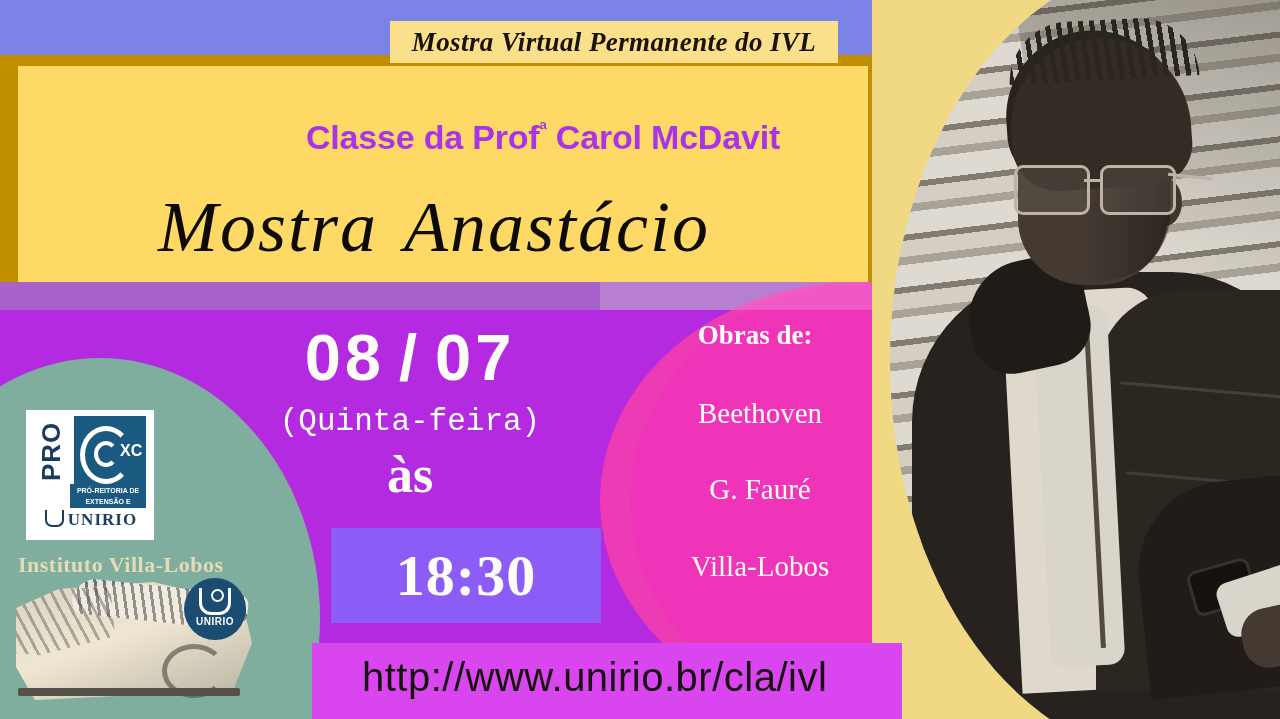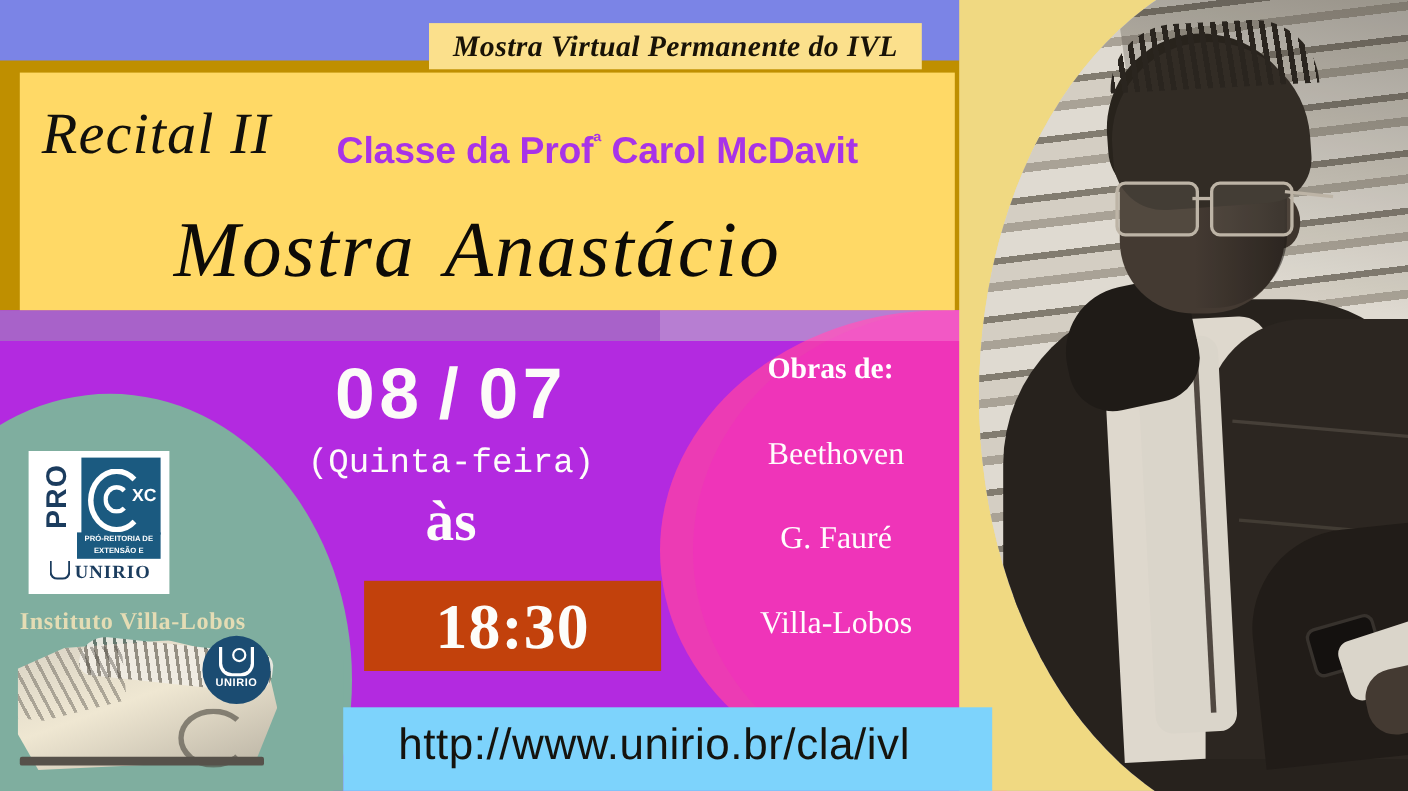--- a/index.html
+++ b/index.html
@@ -440,7 +440,6 @@
 
   <div class="panel-yellow"></div>
 
-  <div class="recital">Recital II</div>
 
   <div class="classe">
     <span>Classe da Prof</span><sup>ª</sup><span> Carol McDavit</span>

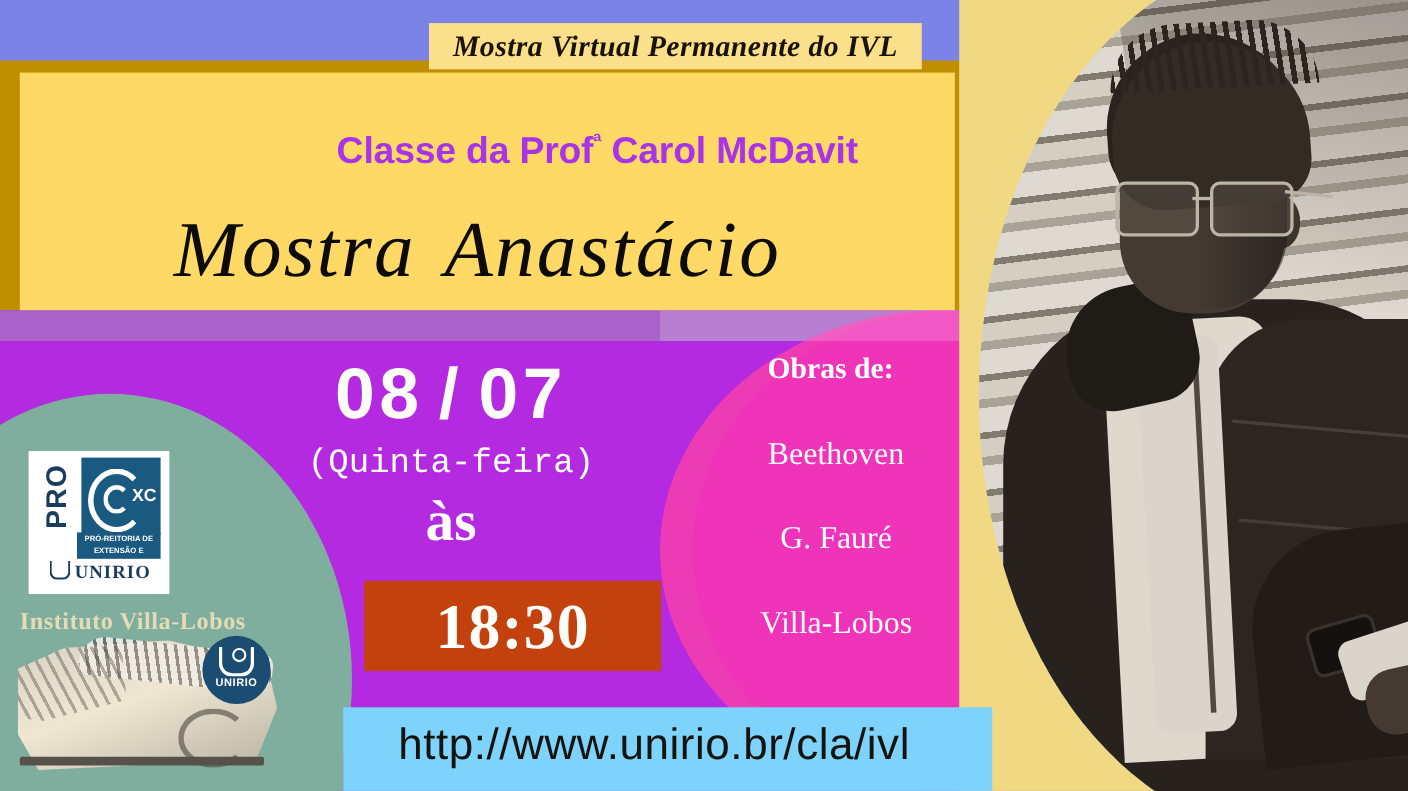--- a/index.html
+++ b/index.html
@@ -104,8 +104,8 @@
     font-weight:700;font-size:52px;color:#fdfdfa;
   }
   .time-badge{
-    position:absolute;left:331px;top:528px;width:270px;height:82px;
-    background:#c2410c;
+    position:absolute;left:331px;top:528px;width:270px;height:95px;
+    background:#8b5cf6;
     display:flex;align-items:center;justify-content:center;
   }
   .time-badge span{

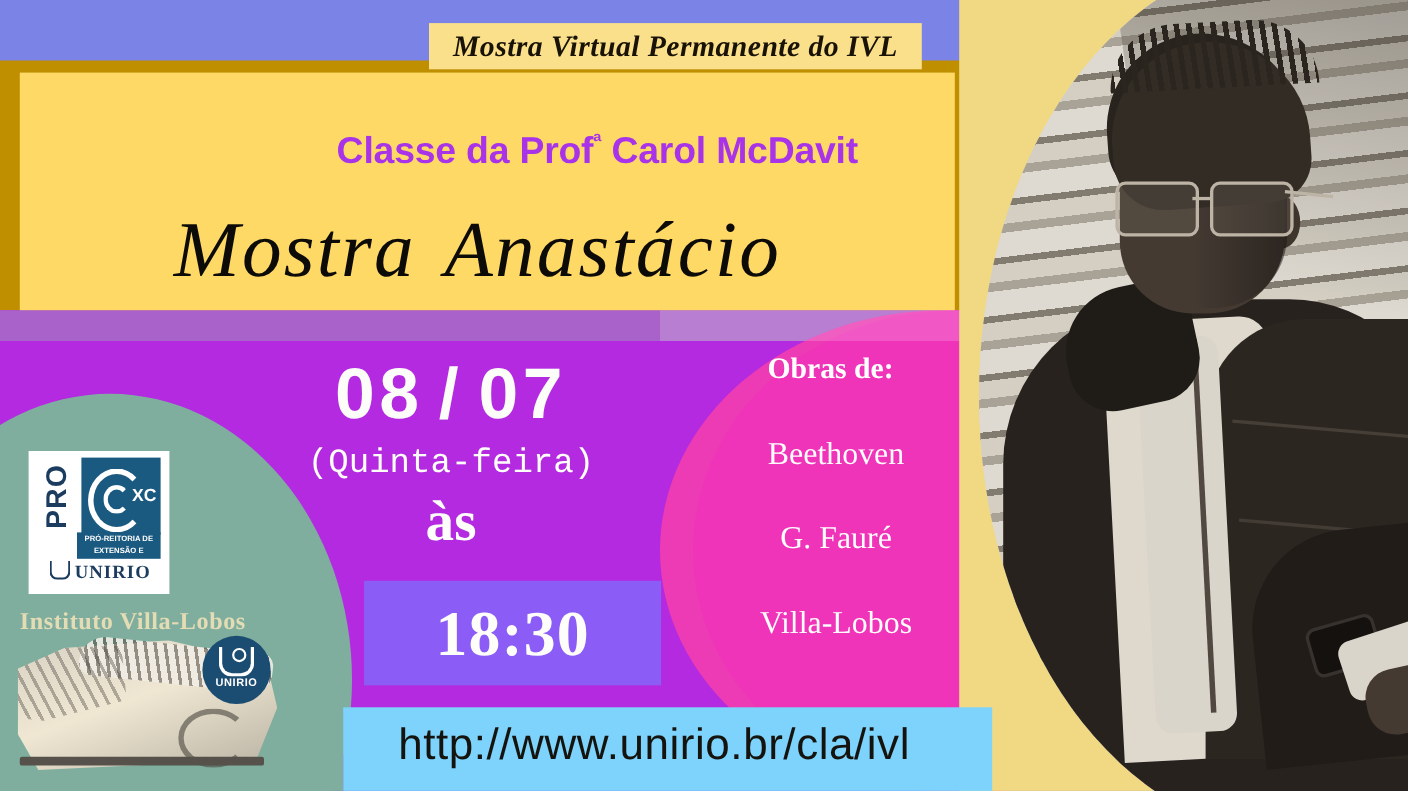--- a/index.html
+++ b/index.html
@@ -133,7 +133,7 @@
   
   .url-panel{
     position:absolute;left:312px;top:643px;width:590px;height:76px;
-    background:#7dd3fc;
+    background:#d946ef;
   }
   .url-panel span{
     position:absolute;left:50px;top:12px;

